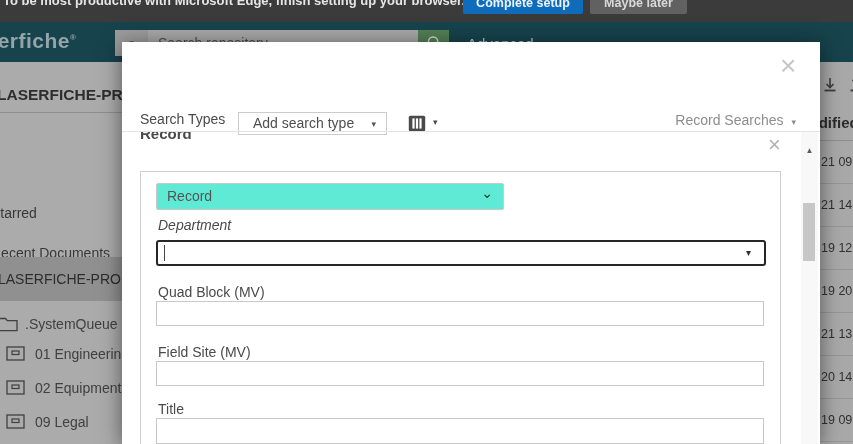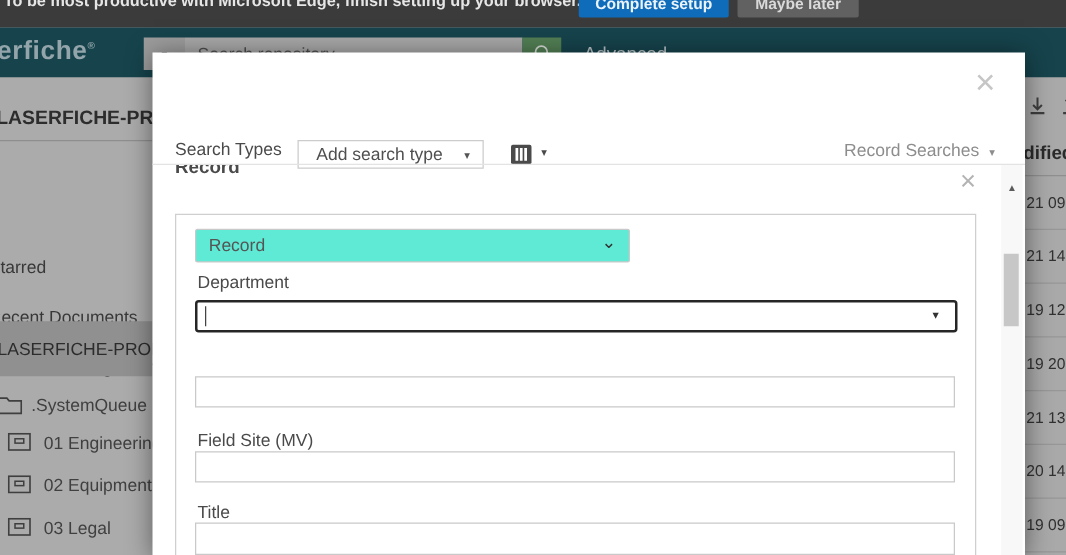--- a/index.html
+++ b/index.html
@@ -215,7 +215,7 @@
           <span class="rec-chev">⌄</span>
         </div>
 
-        <div class="f-label" style="top:45px;">Department</div>
+        <div class="f-label" style="top:45px;font-style:italic;">Department</div>
         <div class="combo">
           <div class="combo-cursor"></div>
           <span class="combo-caret">▾</span>

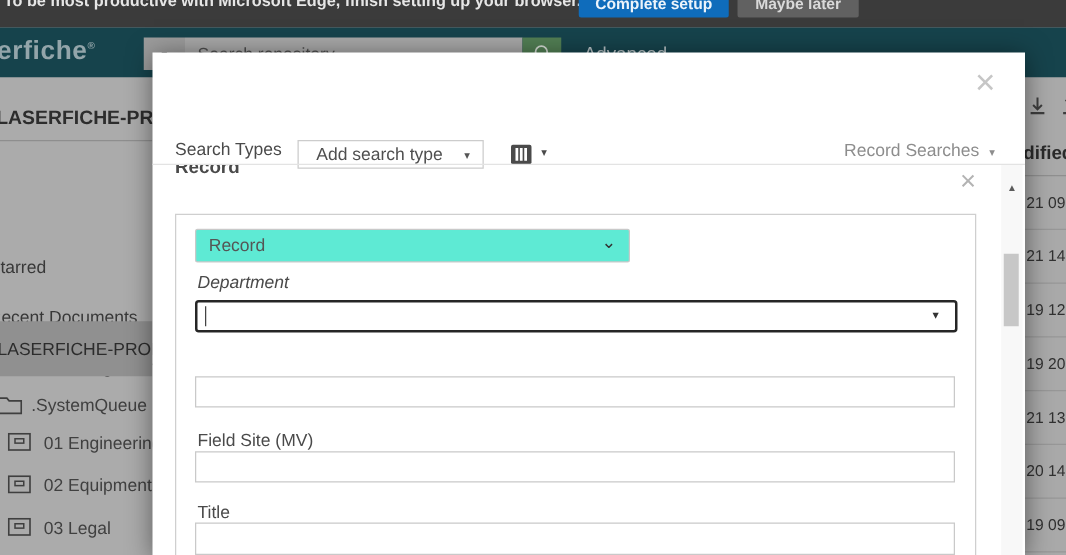--- a/index.html
+++ b/index.html
@@ -221,6 +221,7 @@
           <span class="combo-caret">▾</span>
         </div>
 
+        <div class="f-label" style="top:112px;">Quad Block (MV)</div>
         <input class="f-input" style="top: 129px;" value="">
 
         <div class="f-label" style="top:172px;">Field Site (MV)</div>

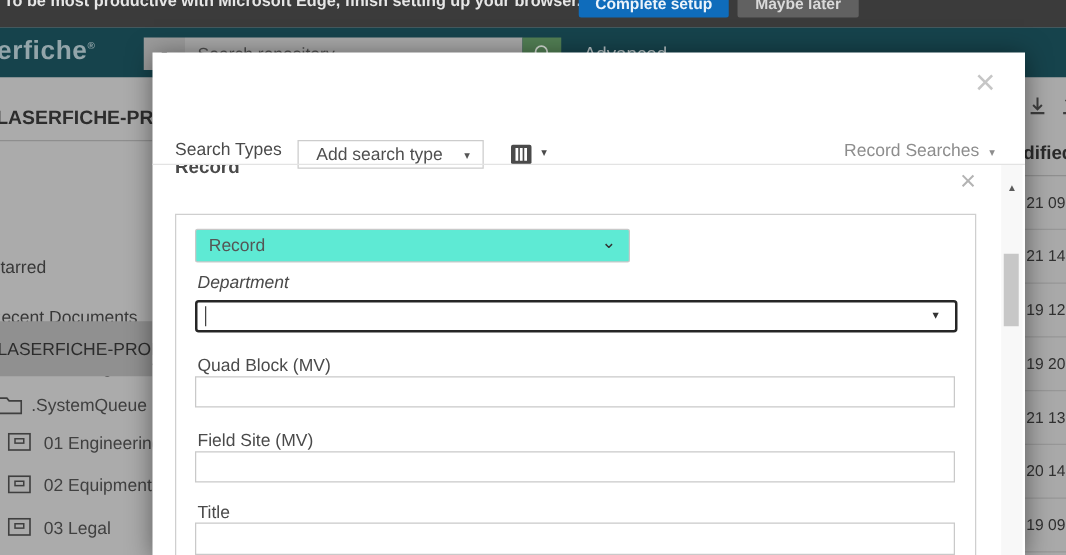--- a/index.html
+++ b/index.html
@@ -153,7 +153,7 @@
             <rect x="6" y="5" width="7" height="3.5" fill="none" stroke="#3f3f3f" stroke-width="1.2"></rect>
           </svg>
       </span>
-      <span class="abs tree-label" style="left:29px; top:2px;">03 Legal</span>
+      <span class="abs tree-label" style="left:29px; top:2px;">09 Legal</span>
     </div>
   </div>
 

